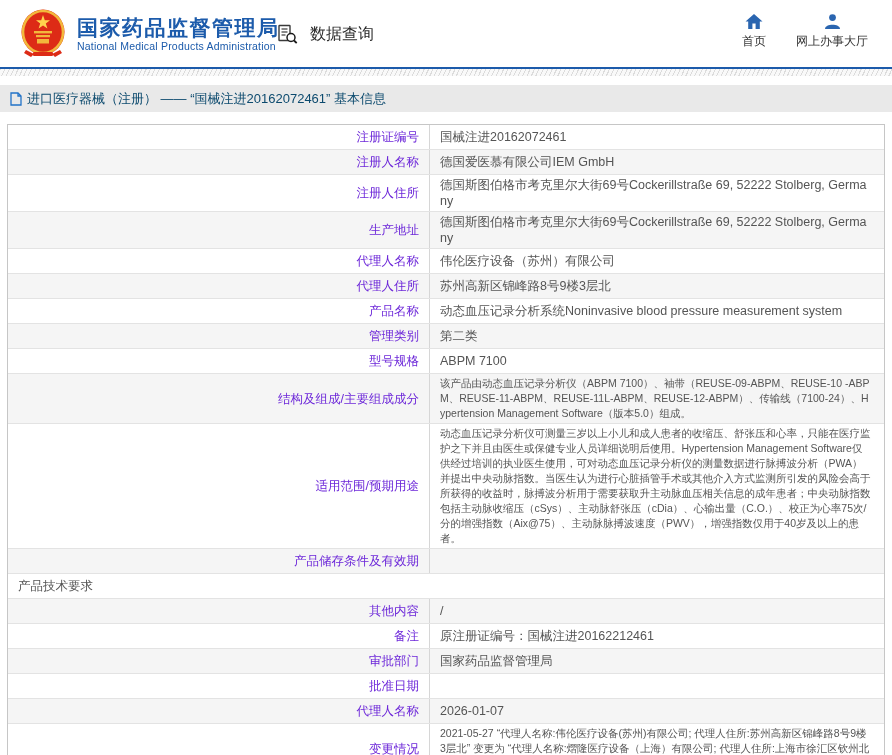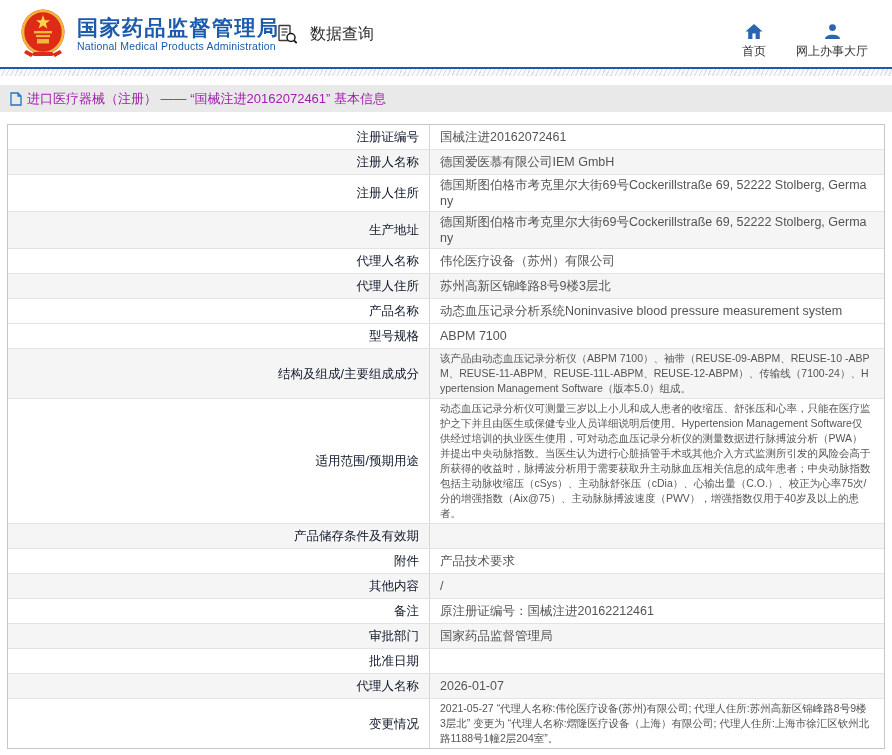--- a/index.html
+++ b/index.html
@@ -16,7 +16,7 @@
   .title-cn{color:#1c5bab;font-size:21px;font-weight:bold;letter-spacing:1.5px;line-height:24px;}
   .title-en{color:#1c5bab;font-size:10.5px;letter-spacing:0.2px;}
   .query{position:absolute;left:276px;top:23px;display:flex;align-items:center;gap:12px;color:#2b2b2b;font-size:16px;cursor:pointer;}
-  .nav{position:absolute;right:24px;top:24px;display:flex;gap:30px;}
+  .nav{position:absolute;right:24px;top:14px;display:flex;gap:30px;}
   .nav-item{display:flex;flex-direction:column;align-items:center;gap:4px;font-size:12px;color:#333;text-decoration:none;cursor:pointer;}
   .blue-line{height:2px;background:#1c5bab;}
   .hatch{height:7px;background:repeating-linear-gradient(115deg,#dcdcdc 0 1px,#f9f9f9 1px 4px);}

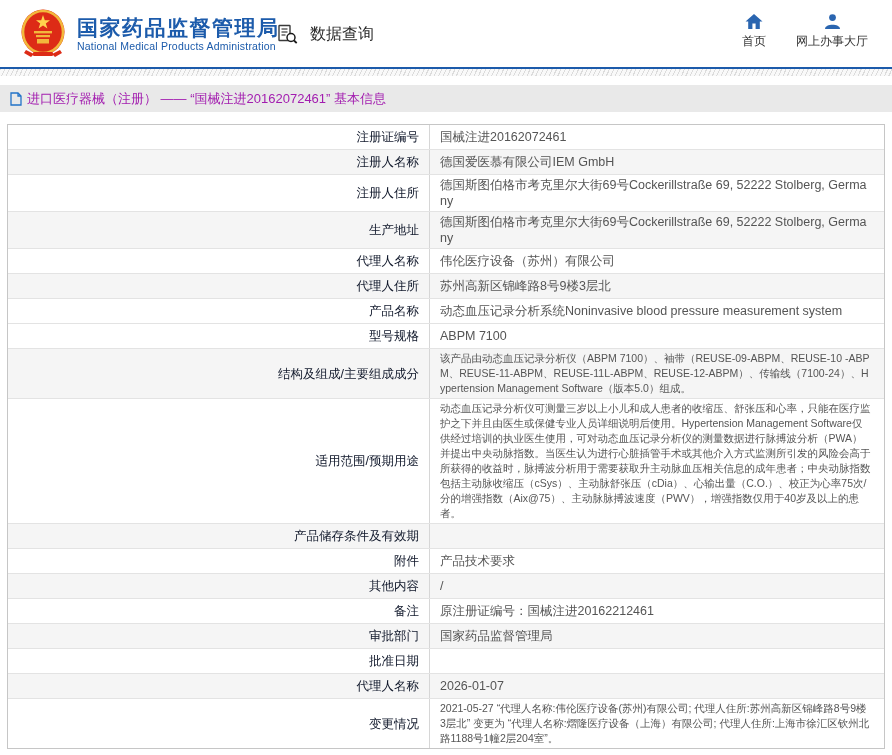--- a/index.html
+++ b/index.html
@@ -21,7 +21,7 @@
   .blue-line{height:2px;background:#1c5bab;}
   .hatch{height:7px;background:repeating-linear-gradient(115deg,#dcdcdc 0 1px,#f9f9f9 1px 4px);}
   
-  .breadcrumb{margin-top:9px;background:#e9e9e9;height:27px;display:flex;align-items:center;gap:5px;padding:0 10px;color:#a21caf;font-size:13px;}
+  .breadcrumb{margin-top:9px;background:#e9e9e9;height:27px;display:flex;align-items:center;gap:5px;padding:0 10px;color:#0c4a6e;font-size:13px;}
   .bc-ico{display:flex;align-items:center;}
   
   .info-table{margin:12px 7px 0;border:1px solid #c6c6c6;background:#fff;}

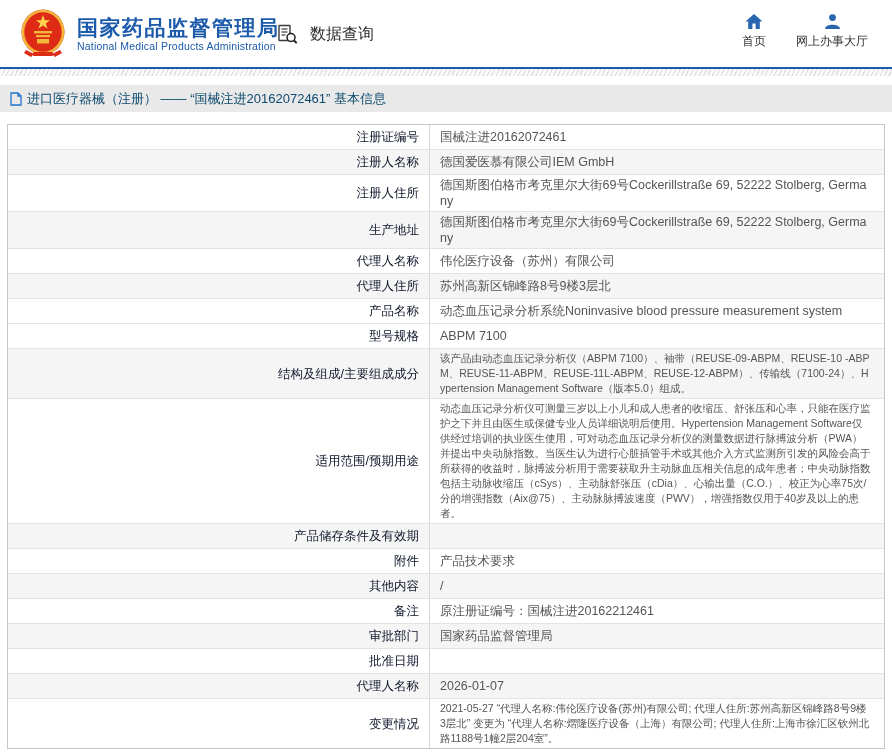--- a/index.html
+++ b/index.html
@@ -29,7 +29,7 @@
   .t-row:first-child{border-top:none;}
   .t-row.alt{background:#f5f5f5;}
   .t-label{width:422px;flex:0 0 auto;box-sizing:border-box;display:flex;align-items:center;justify-content:flex-end;gap:4px;
-           text-align:center;padding:2px 10px 2px 6px;border-right:1px solid #d6d6d6;color:#0f172a;font-size:12.5px;line-height:16px;}
+           text-align:center;padding:2px 10px 2px 6px;border-right:1px solid #d6d6d6;color:#6d28d9;font-size:12.5px;line-height:16px;}
   .t-value{flex:1;box-sizing:border-box;display:flex;align-items:center;padding:2px 12px 2px 10px;
            color:#555;font-size:12.5px;line-height:16px;word-break:break-all;}
   .t-row.long .t-value{font-size:10.5px;line-height:15px;}

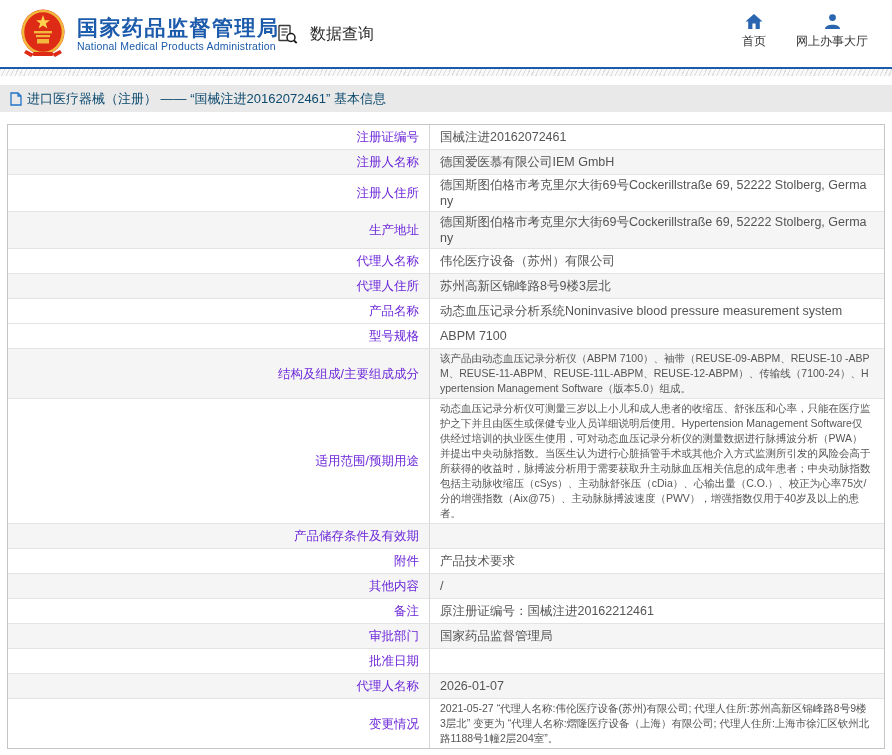--- a/index.html
+++ b/index.html
@@ -149,6 +149,12 @@
       </div>
       <div class="t-value">动态血压记录分析系统Noninvasive blood pressure measurement system</div>
     </div>
+    <div class="t-row alt">
+      <div class="t-label">
+        <span>管理类别</span>
+      </div>
+      <div class="t-value">第二类</div>
+    </div>
     <div class="t-row">
       <div class="t-label">
         <span>型号规格</span>

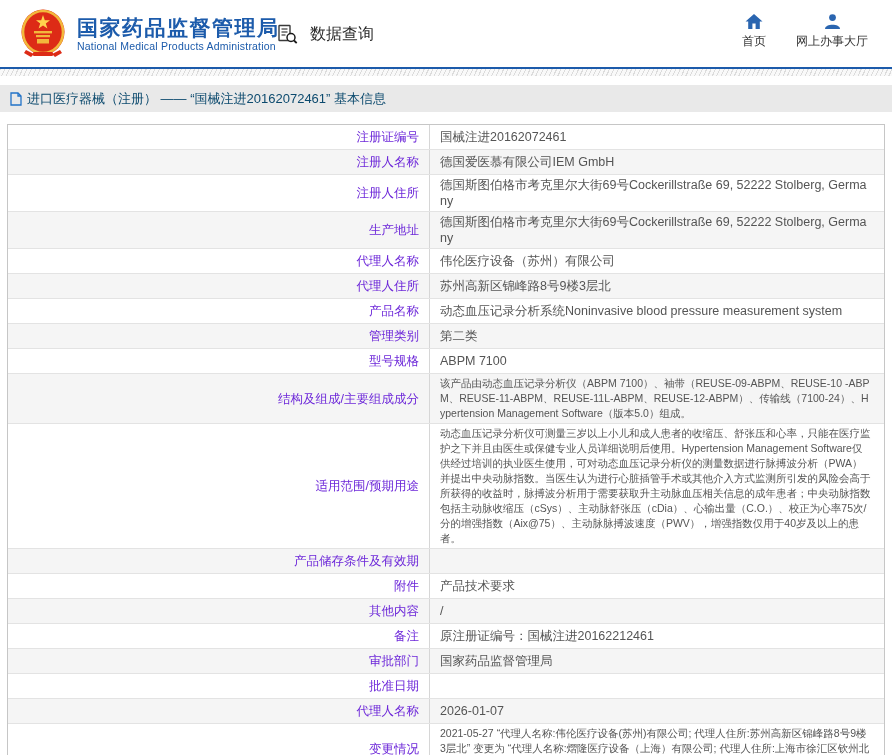--- a/index.html
+++ b/index.html
@@ -180,9 +180,6 @@
       <div class="t-value"></div>
     </div>
     <div class="t-row">
-      <div class="t-label">
-        <span>附件</span>
-      </div>
       <div class="t-value">产品技术要求</div>
     </div>
     <div class="t-row alt">

